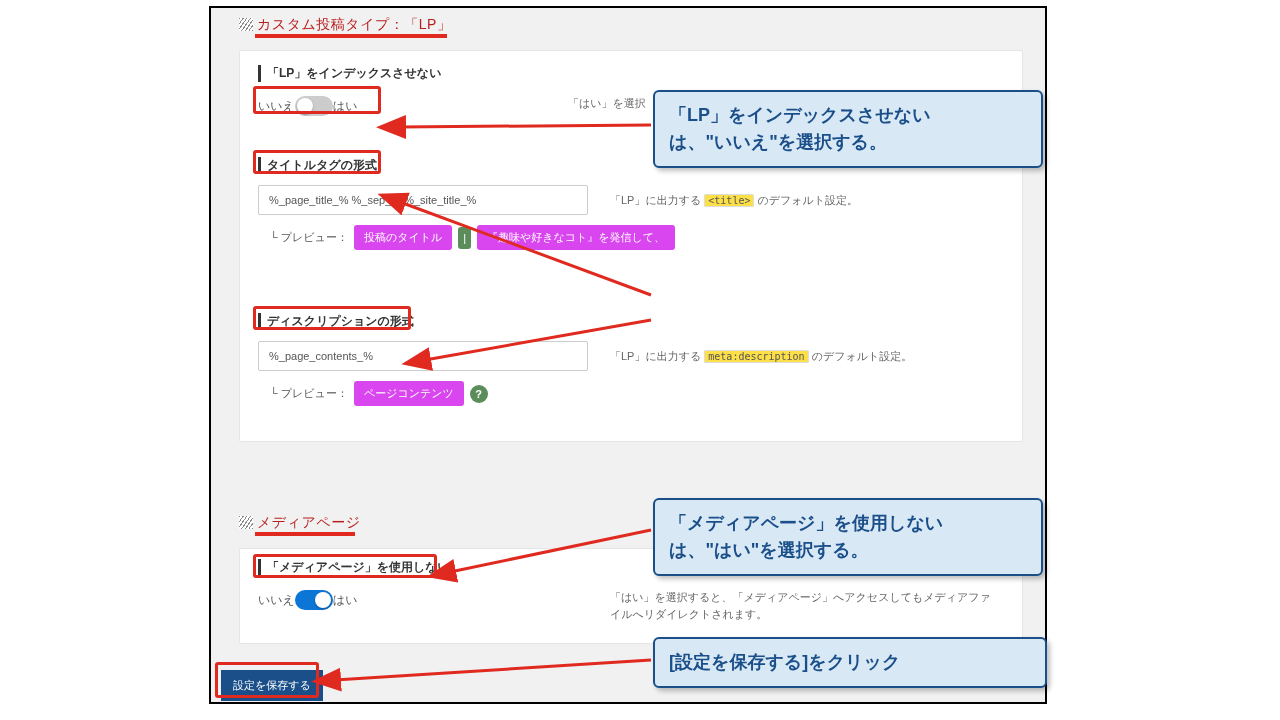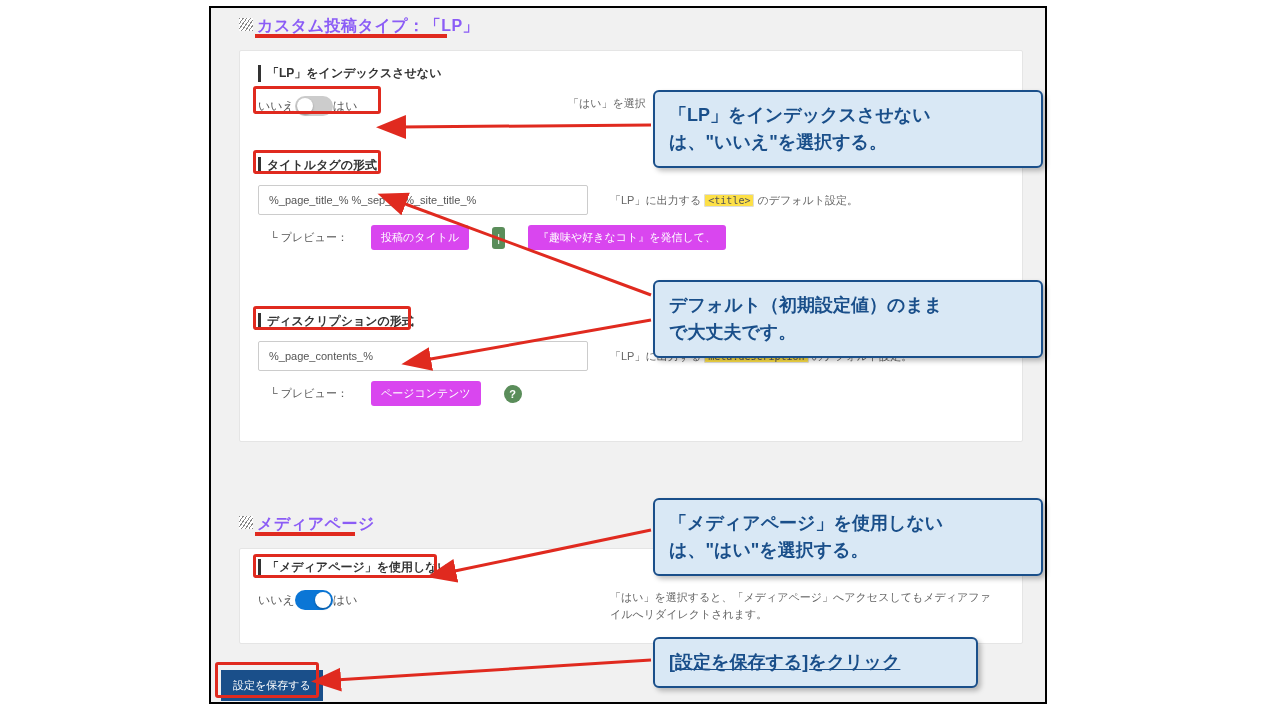--- a/index.html
+++ b/index.html
@@ -33,9 +33,9 @@
   }
   .sec-title {
     position: absolute;
-    font-size: 16px;
-    color: #8b5cf6;
-    font-weight: bold;
+    font-size: 14px;
+    color: #b91c1c;
+    font-weight: normal;
     letter-spacing: 0.5px;
   }
   .red-underline {

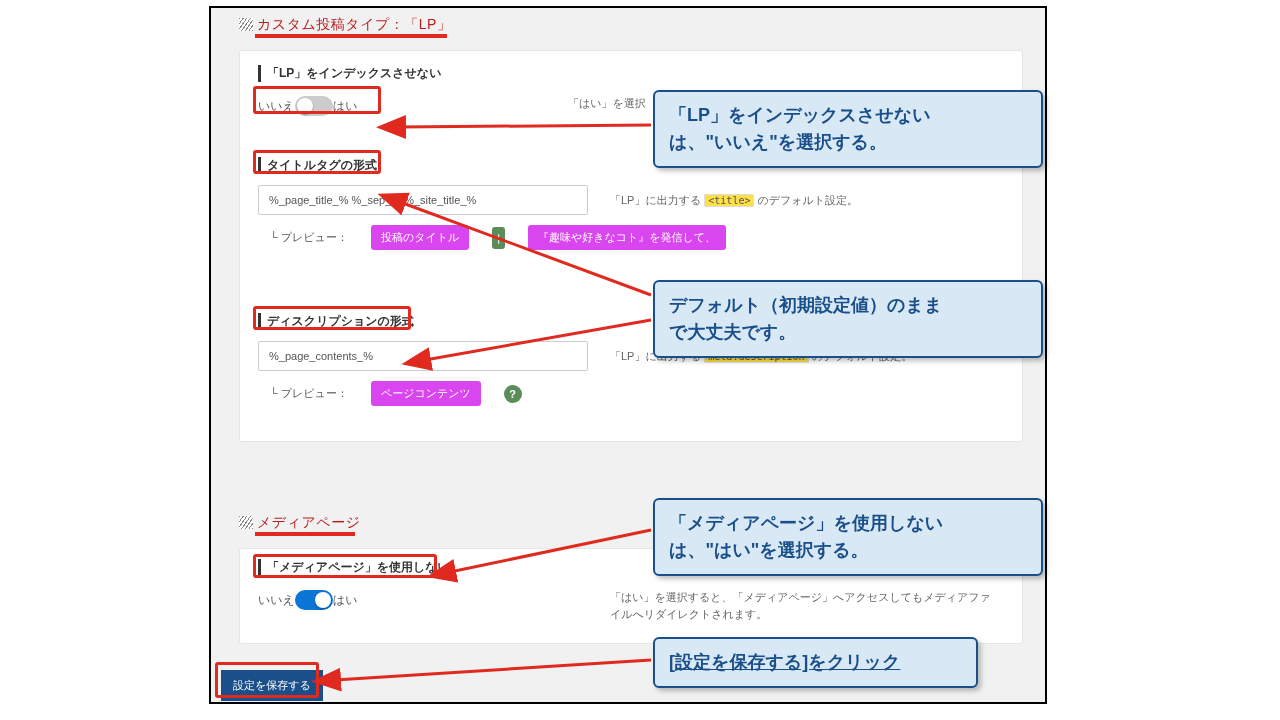--- a/index.html
+++ b/index.html
@@ -123,7 +123,7 @@
   .preview-row {
     display: flex;
     align-items: center;
-    gap: 23px;
+    gap: 6px;
     font-size: 11px;
     color: #555;
   }

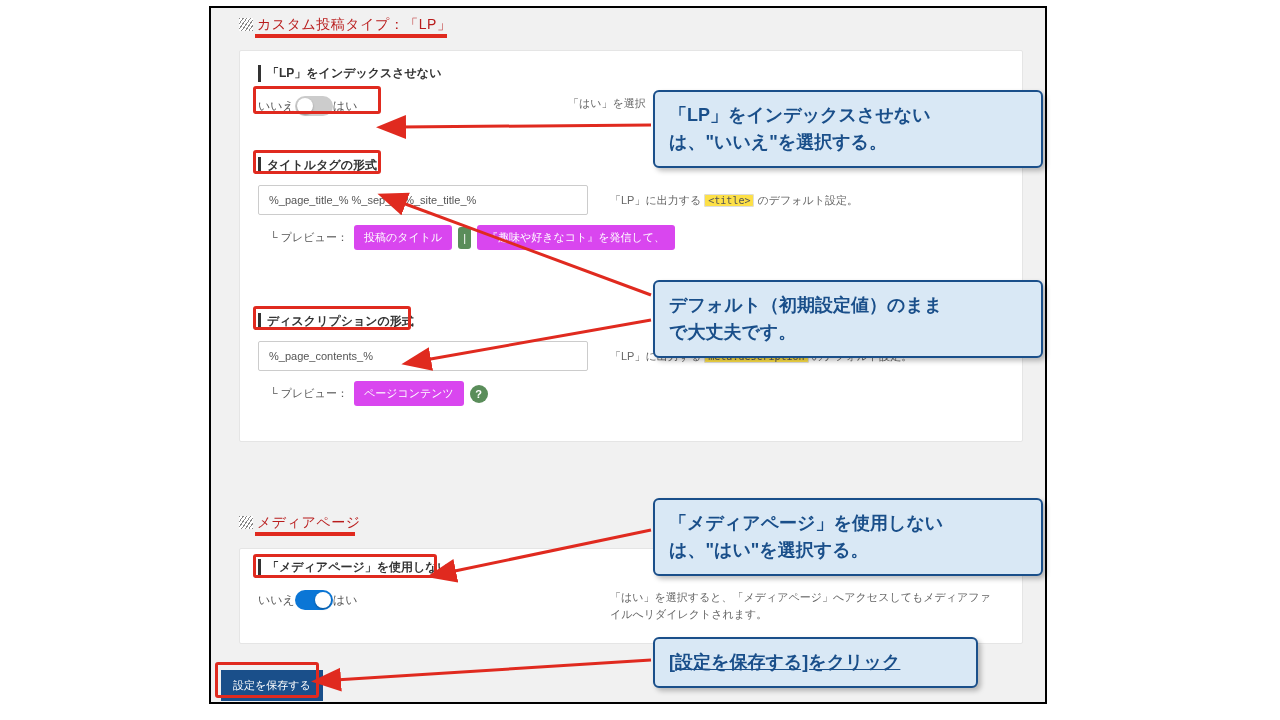--- a/index.html
+++ b/index.html
@@ -263,10 +263,6 @@
     <div>「LP」をインデックスさせない</div>
     <div>は、"いいえ"を選択する。</div>
   </div>
-  <div class="callout" style="left:653px; top:280px; width:390px;">
-    <div>デフォルト（初期設定値）のまま</div>
-    <div>で大丈夫です。</div>
-  </div>
   <div class="callout" style="left:653px; top:498px; width:390px;">
     <div>「メディアページ」を使用しない</div>
     <div>は、"はい"を選択する。</div>

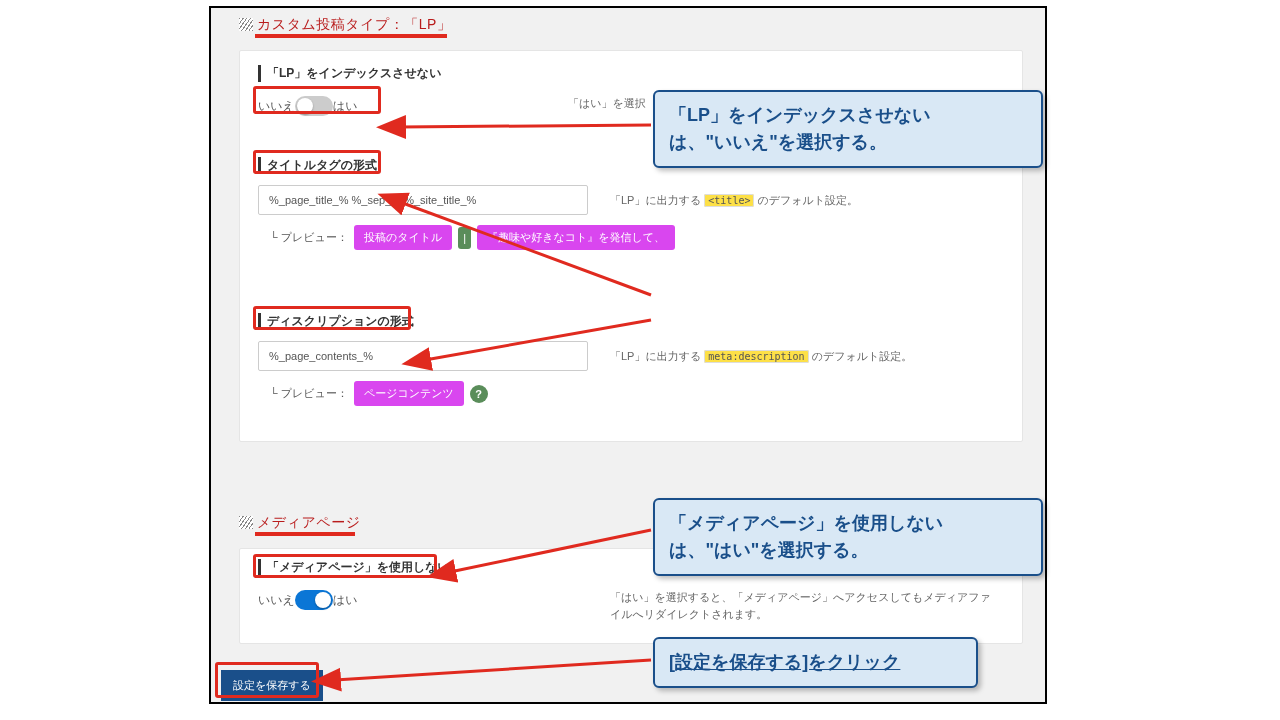--- a/index.html
+++ b/index.html
@@ -267,7 +267,7 @@
     <div>「メディアページ」を使用しない</div>
     <div>は、"はい"を選択する。</div>
   </div>
-  <div class="callout" style="left:653px; top:637px; width:325px;text-decoration:underline;">
+  <div class="callout" style="left:653px; top:637px; width:394px;">
     <div>[設定を保存する]をクリック</div>
   </div>
 

